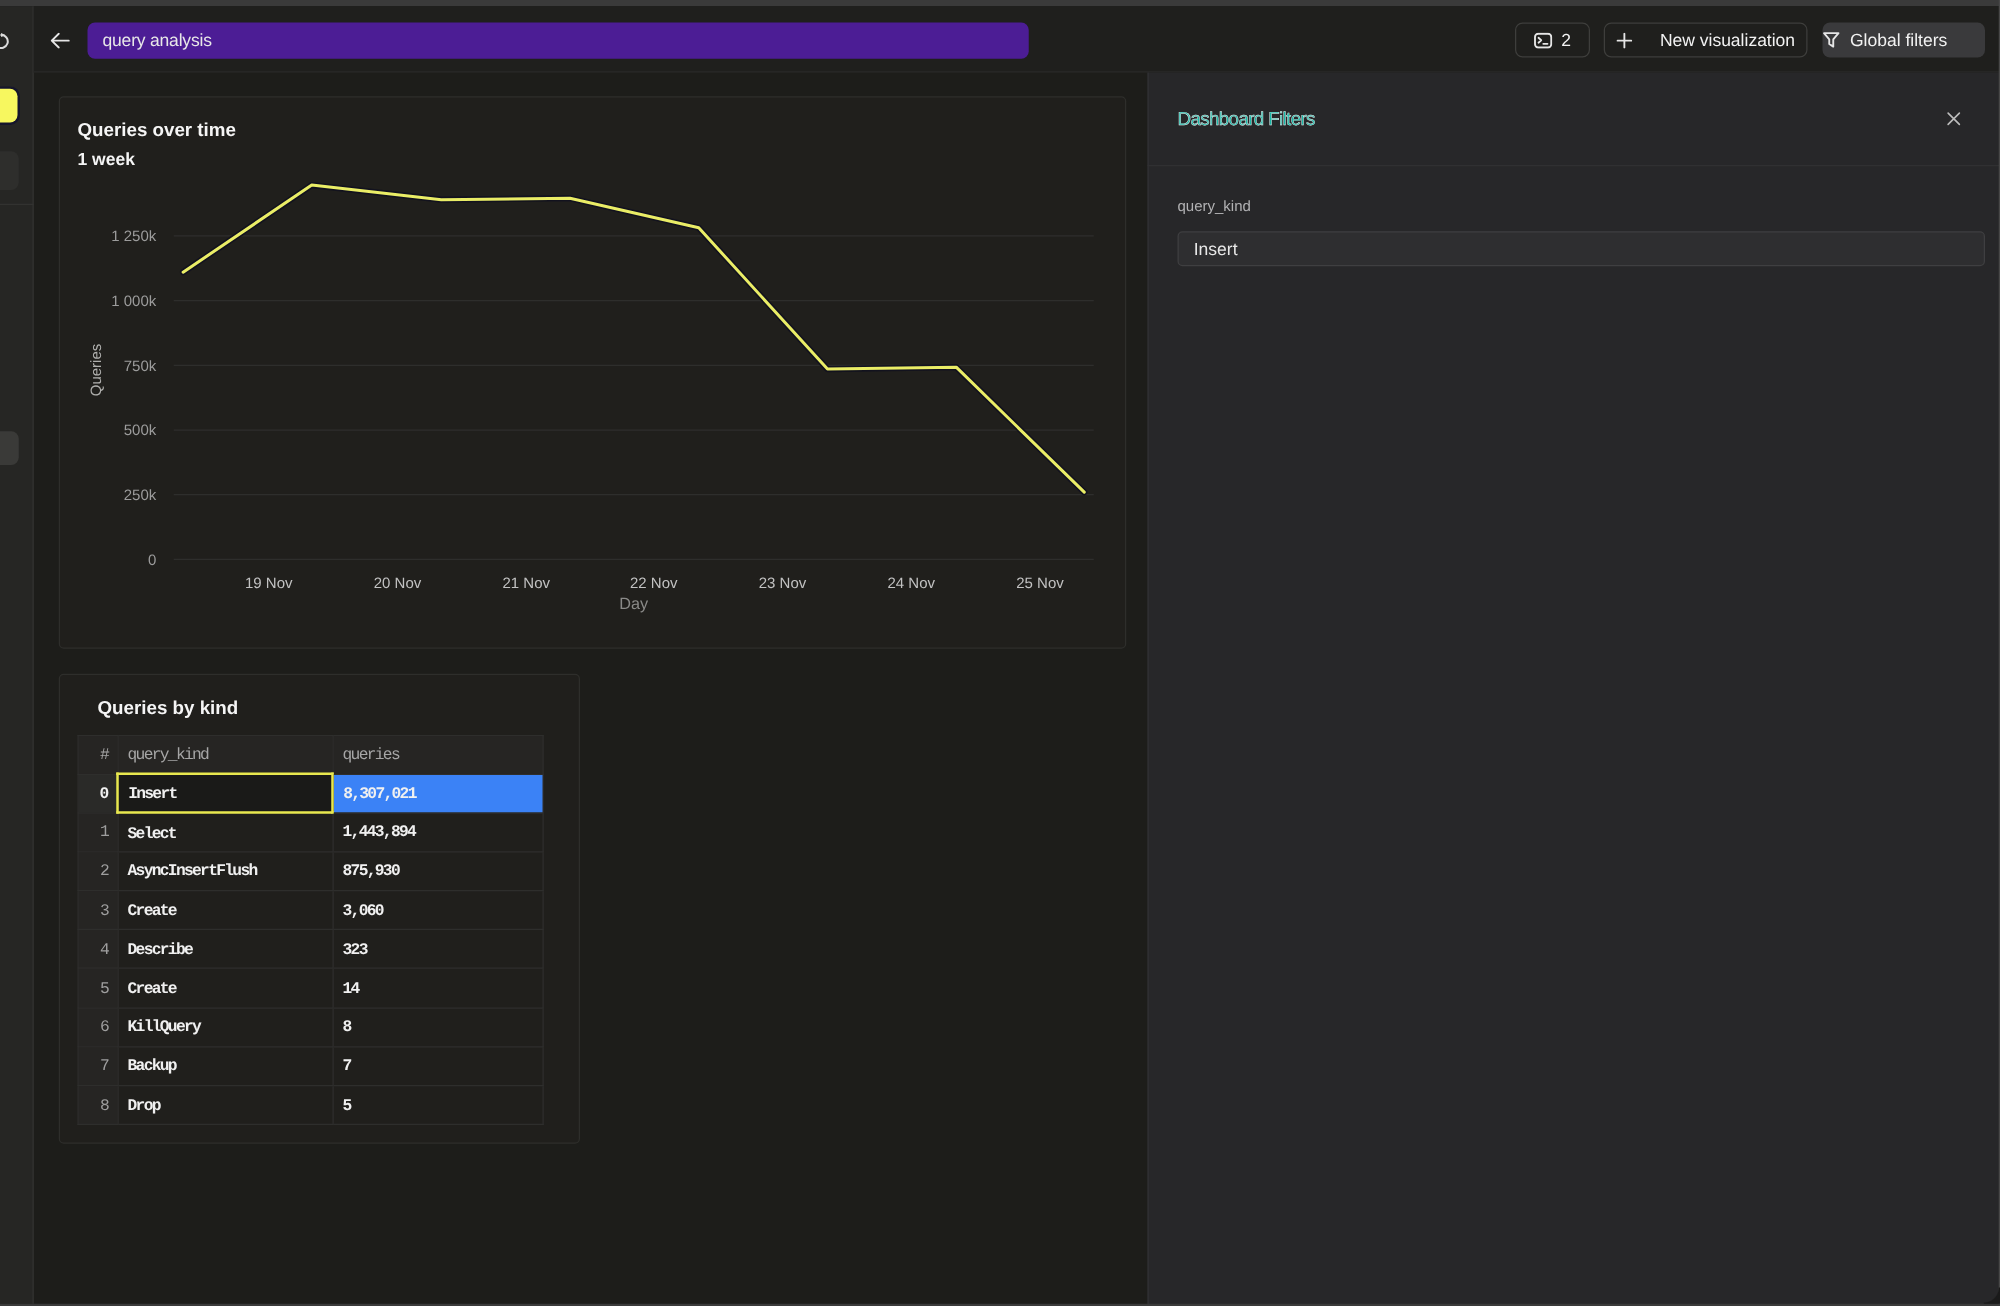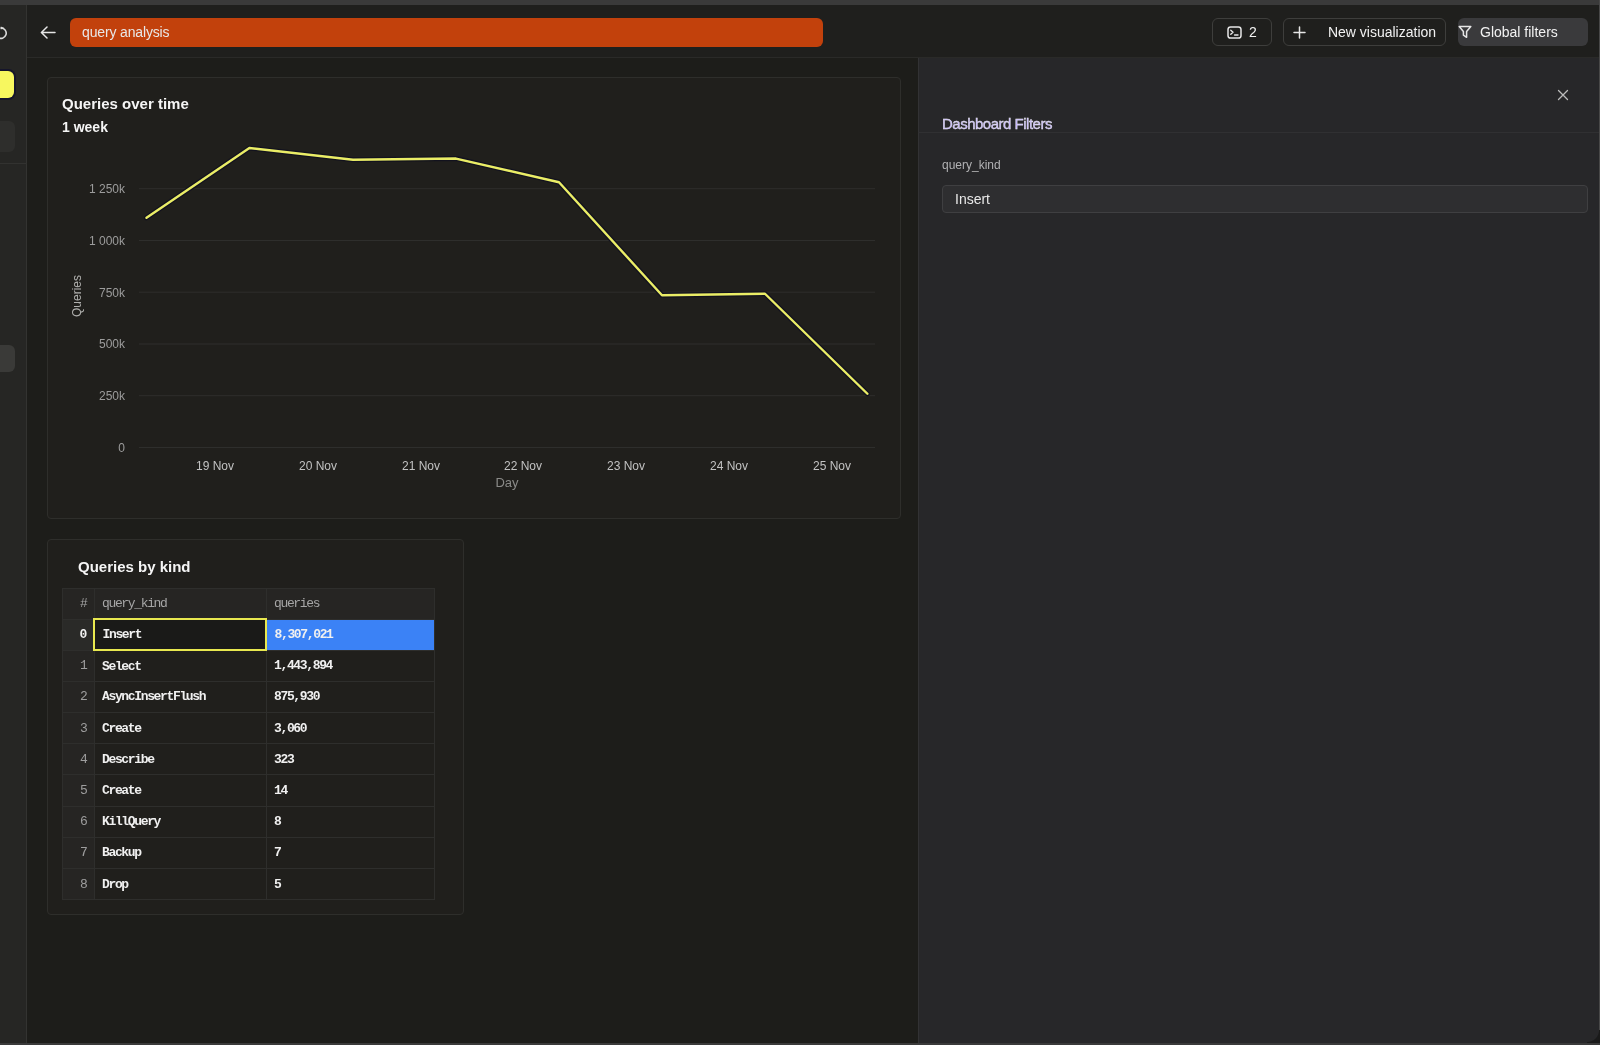--- a/index.html
+++ b/index.html
@@ -20,7 +20,7 @@
 
   
   #topbar { left:27px; top:5px; width:1573px; height:53px; background:#1f1f1d; border-bottom:1px solid #2a2a28; }
-  #search { left:70px; top:18px; width:753px; height:29px; background:#c2410c; border-radius:6px; color:#e8e8e8; font-size:14px; line-height:29px; padding-left:12px; letter-spacing:-0.15px; }
+  #search { left:70px; top:18px; width:753px; height:29px; background:#4c1d95; border-radius:6px; color:#e8e8e8; font-size:14px; line-height:29px; padding-left:12px; letter-spacing:-0.15px; }
   .btn { height:28px; top:18px; border-radius:6px; display:flex; align-items:center; color:#f2f2f2; font-size:14px; }
   #btn-a { left:1212px; width:60px; border:1px solid #3e3e3c; justify-content:center; gap:7px; }
   #btn-b { left:1283px; width:163px; border:1px solid #3e3e3c; justify-content:center; gap:22px; }

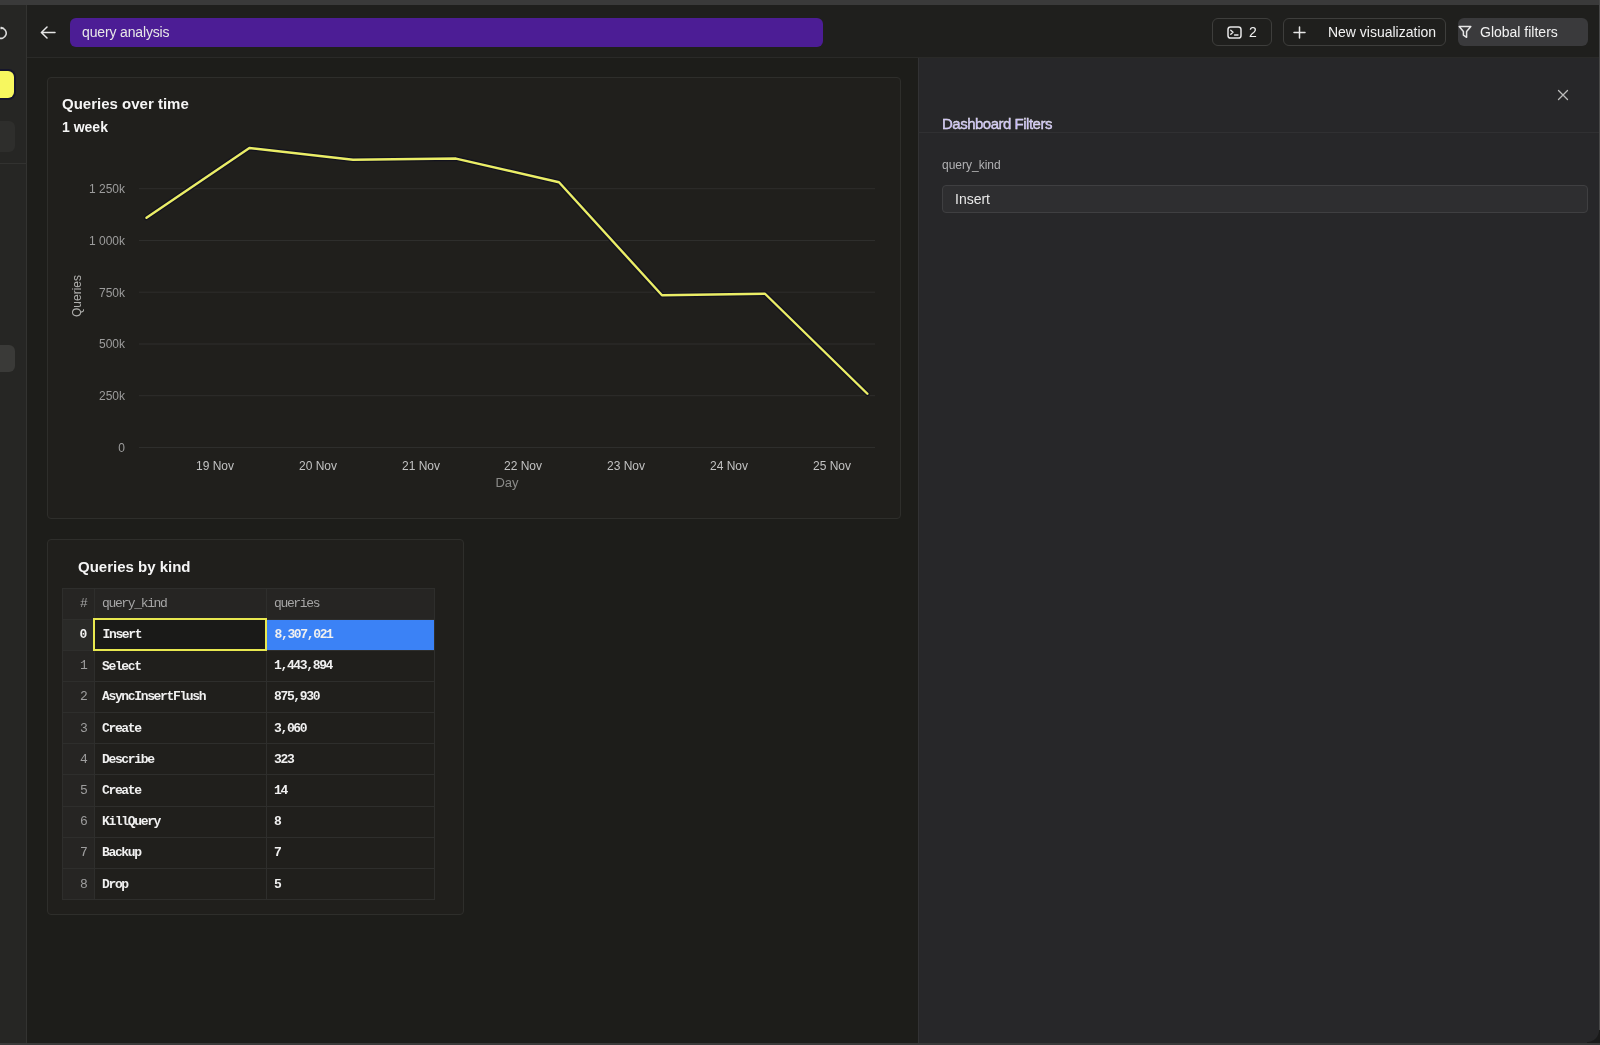--- a/index.html
+++ b/index.html
@@ -29,7 +29,7 @@
   
   #panel { left:918px; top:58px; width:682px; height:987px; background:#272729; border-left:1px solid #323234; }
   #panel-head { left:918px; top:58px; width:682px; height:75px; border-bottom:1px solid #303032; }
-  #panel-title { left:942px; top:87px; color:#c4b5fd; font-size:15px; font-weight:normal; -webkit-text-stroke:0.35px #f0f0f0; letter-spacing:-0.5px;margin-top:28px; }
+  #panel-title { left:942px; top:87px; color:#14b8a6; font-size:15px; font-weight:normal; -webkit-text-stroke:0.35px #f0f0f0; letter-spacing:-0.5px; }
   #panel-x { left:1555px; top:87px; width:16px; height:16px; }
   #qk-label { left:942px; top:158px; color:#b2b2b4; font-size:12px; }
   #qk-input { left:942px; top:185px; width:646px; height:28px; background:#2e2e30; border:1px solid #3f3f41; border-radius:4px; color:#e8e8e8; font-size:14px; line-height:26px; padding-left:12px; }

